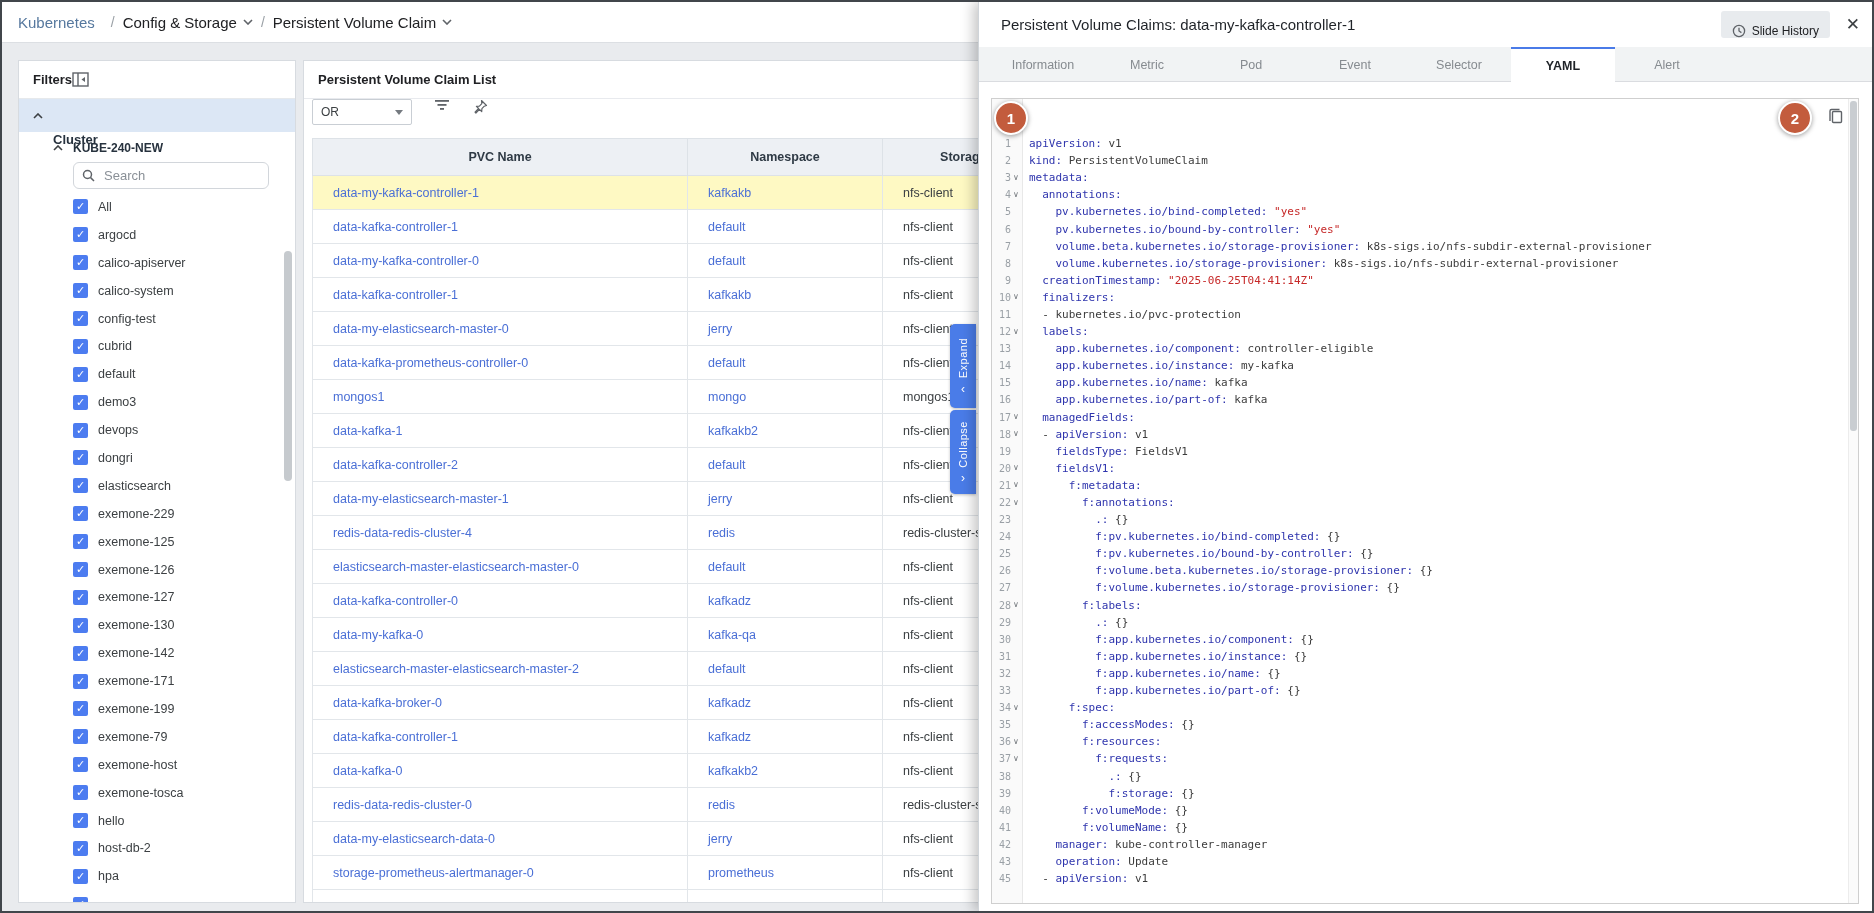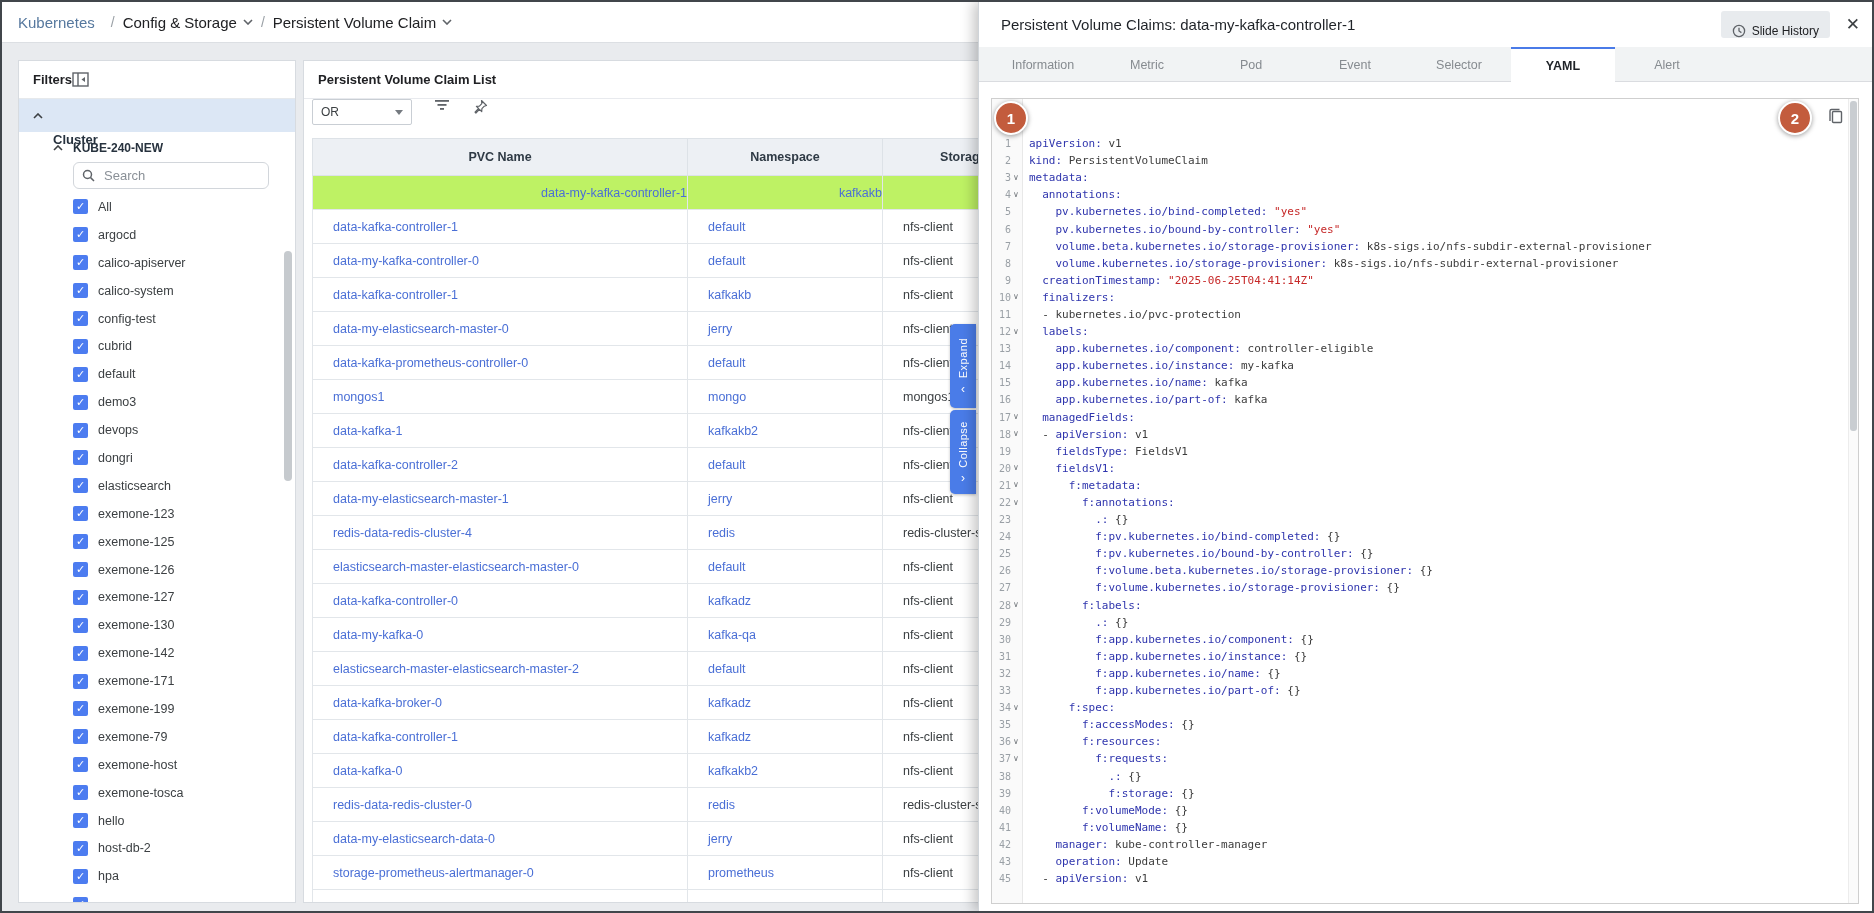--- a/index.html
+++ b/index.html
@@ -52,7 +52,7 @@
     border:1px solid #dde2e7;text-align:center;}
   .tbl td{height:33px;font-size:12.5px;border:1px solid #e2e6ea;padding:0 0 0 20px;white-space:nowrap;overflow:hidden;}
   .tbl .c1{width:372px;} .tbl .c2{width:192px;} .tbl .c3{width:192px;}
-  .tbl tr.sel td{background:#bef264;text-align:right;}
+  .tbl tr.sel td{background:#fef9c3;}
   .lnk{color:#4a6fd6;cursor:pointer;}
   .plain-val{color:#3c4043;}
   .vtab{position:absolute;left:646px;width:26px;height:84px;background:#4a7ce8;color:#fff;

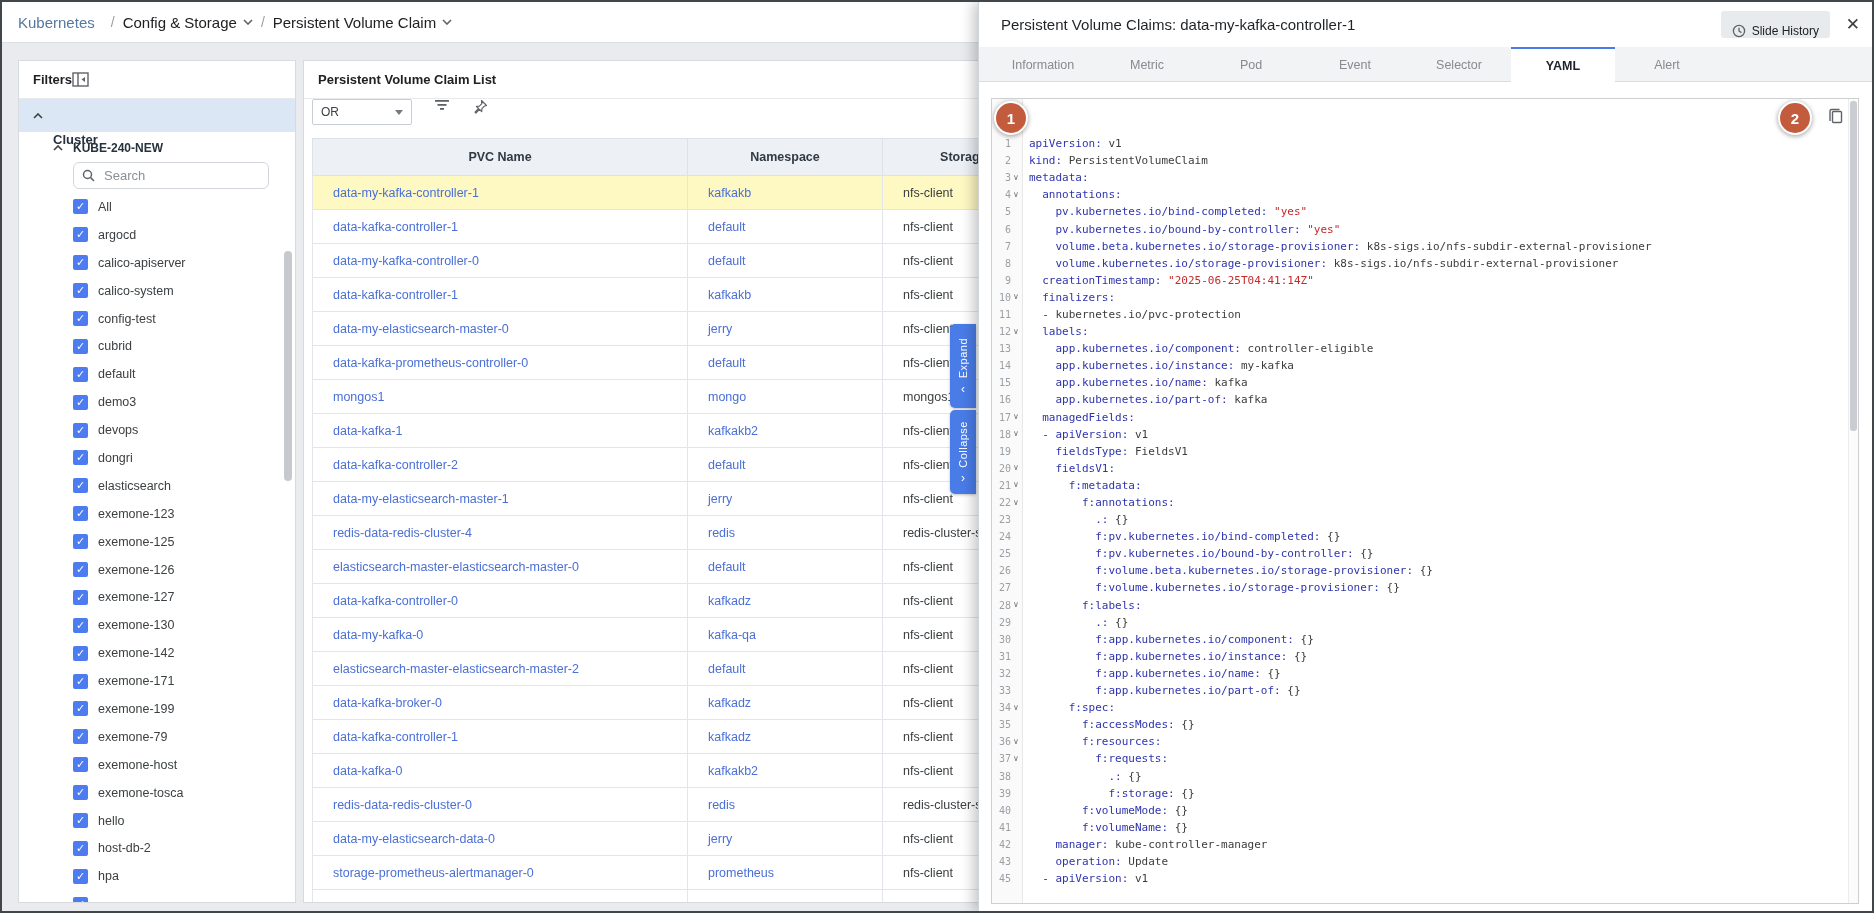--- a/index.html
+++ b/index.html
@@ -193,7 +193,7 @@
         </div>
         <div class="ns-item">
           <span class="cb">✓</span>
-          <span class="ns-label">exemone-123</span>
+          <span class="ns-label">exemone-229</span>
         </div>
         <div class="ns-item">
           <span class="cb">✓</span>

